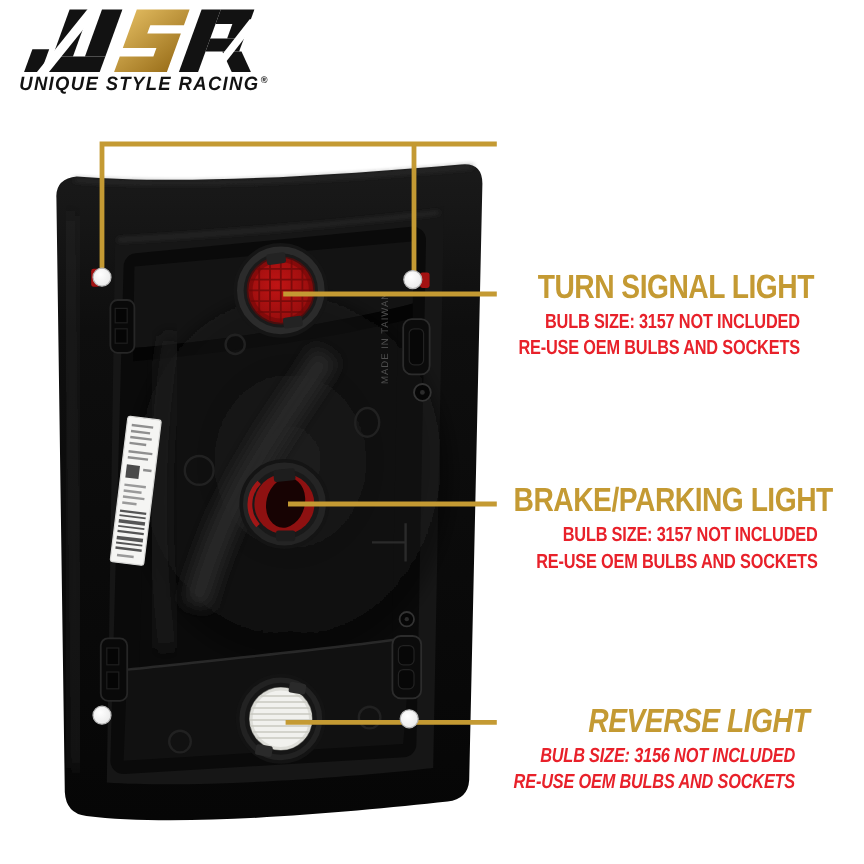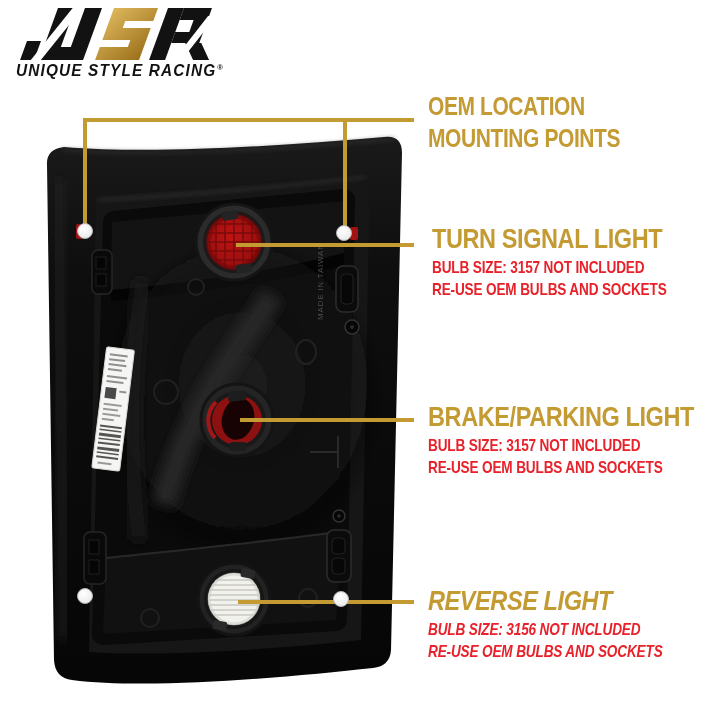--- a/index.html
+++ b/index.html
@@ -8,7 +8,7 @@
     background:#ffffff;
     font-family:"Liberation Sans",sans-serif;
   }
-  .stage{position:absolute;inset:0;}
+  .stage{position:absolute;inset:0;text-align:right;}
   .sr-only{position:absolute;width:1px;height:1px;overflow:hidden;clip:rect(0 0 0 0);white-space:nowrap;}
 
   

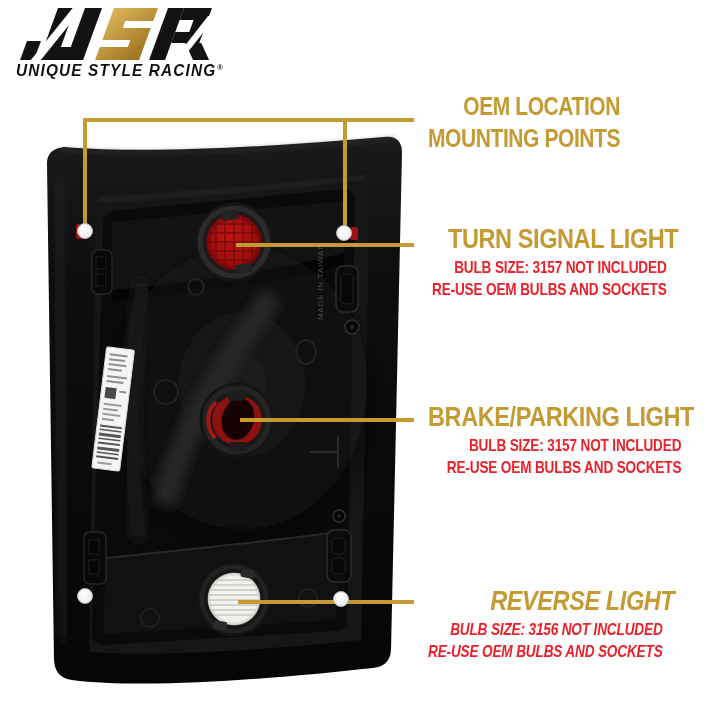--- a/index.html
+++ b/index.html
@@ -256,12 +256,6 @@
     </div>
   </div>
 
-  <div class="co oem-block">
-    <div class="co-title two-line">
-      <div>OEM LOCATION</div>
-      <div>MOUNTING POINTS</div>
-    </div>
-  </div>
 
   <div class="co turn-block">
     <div class="co-title">TURN SIGNAL LIGHT</div>

